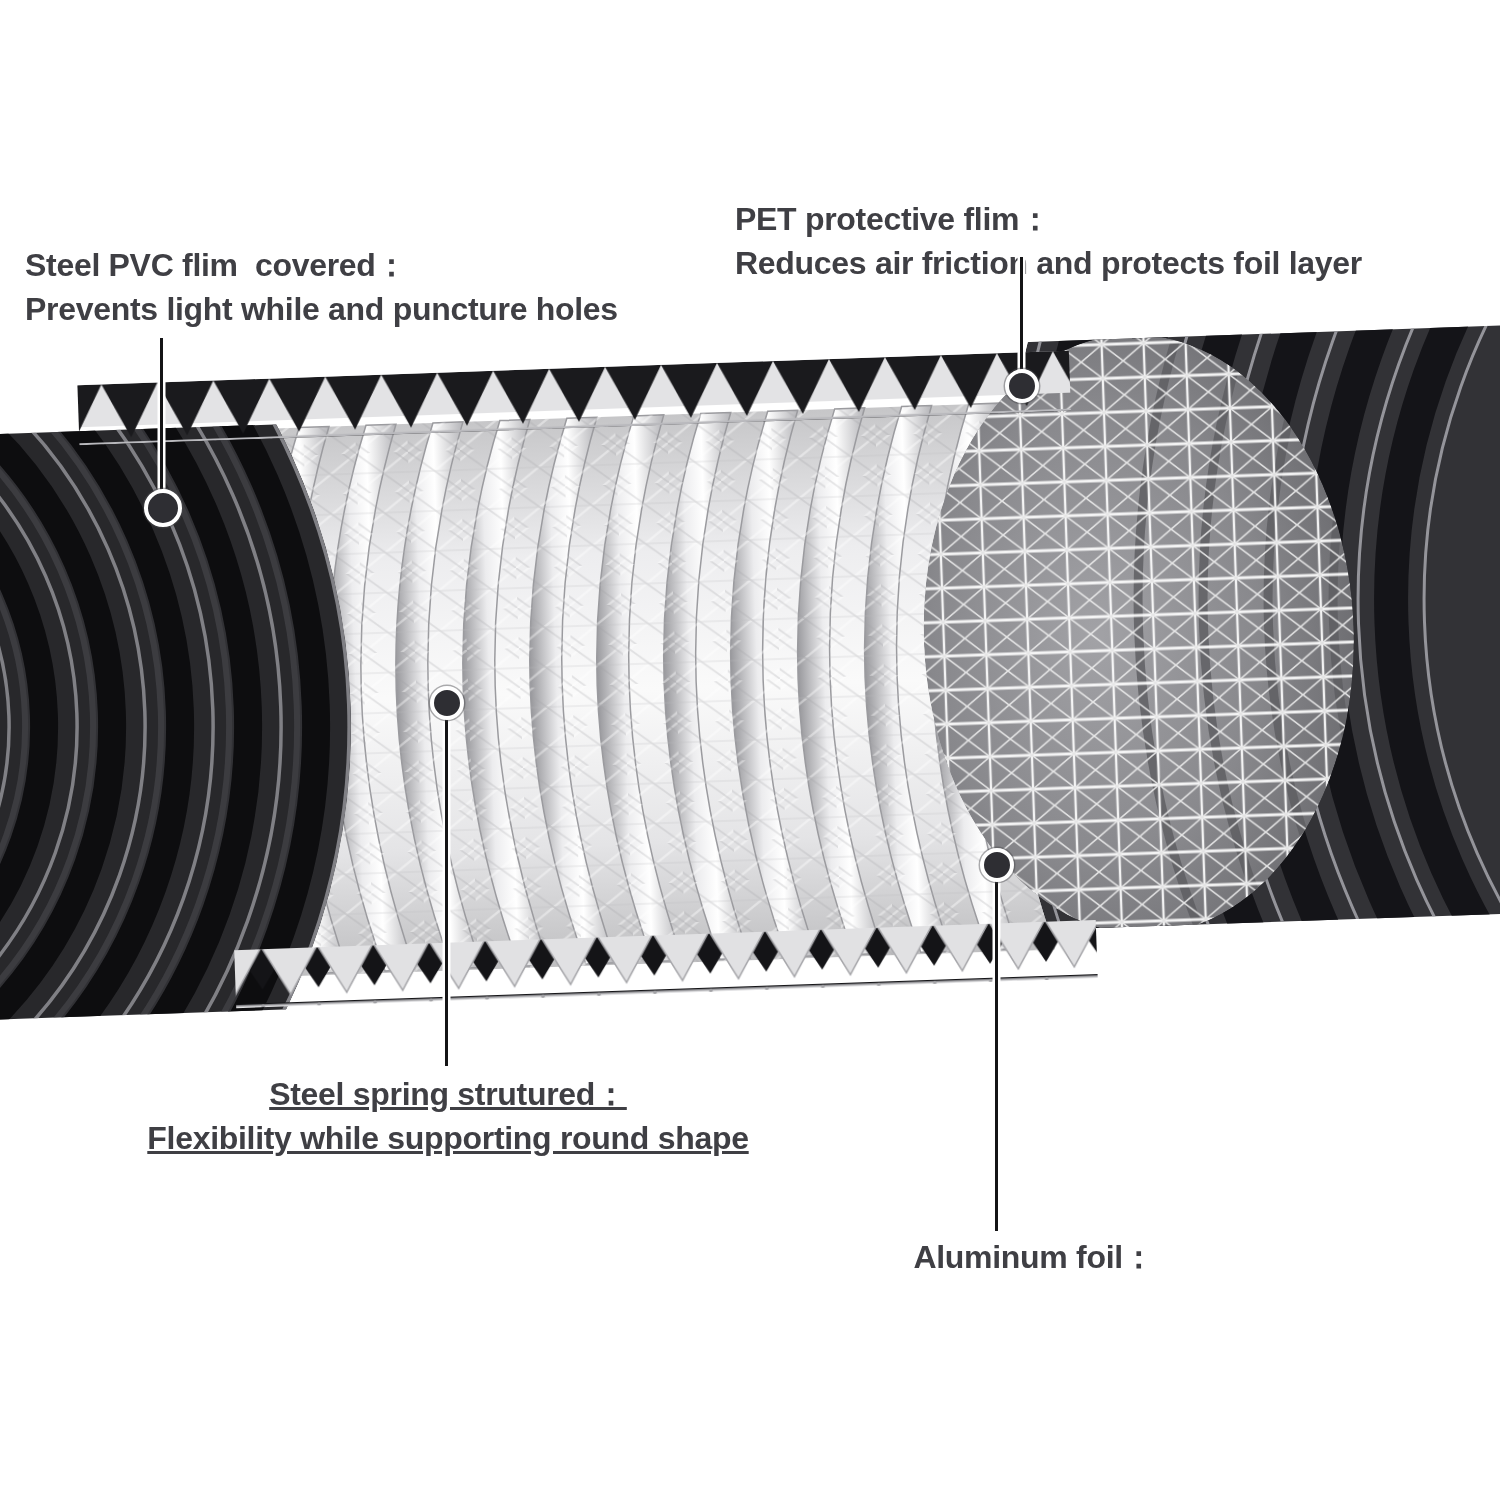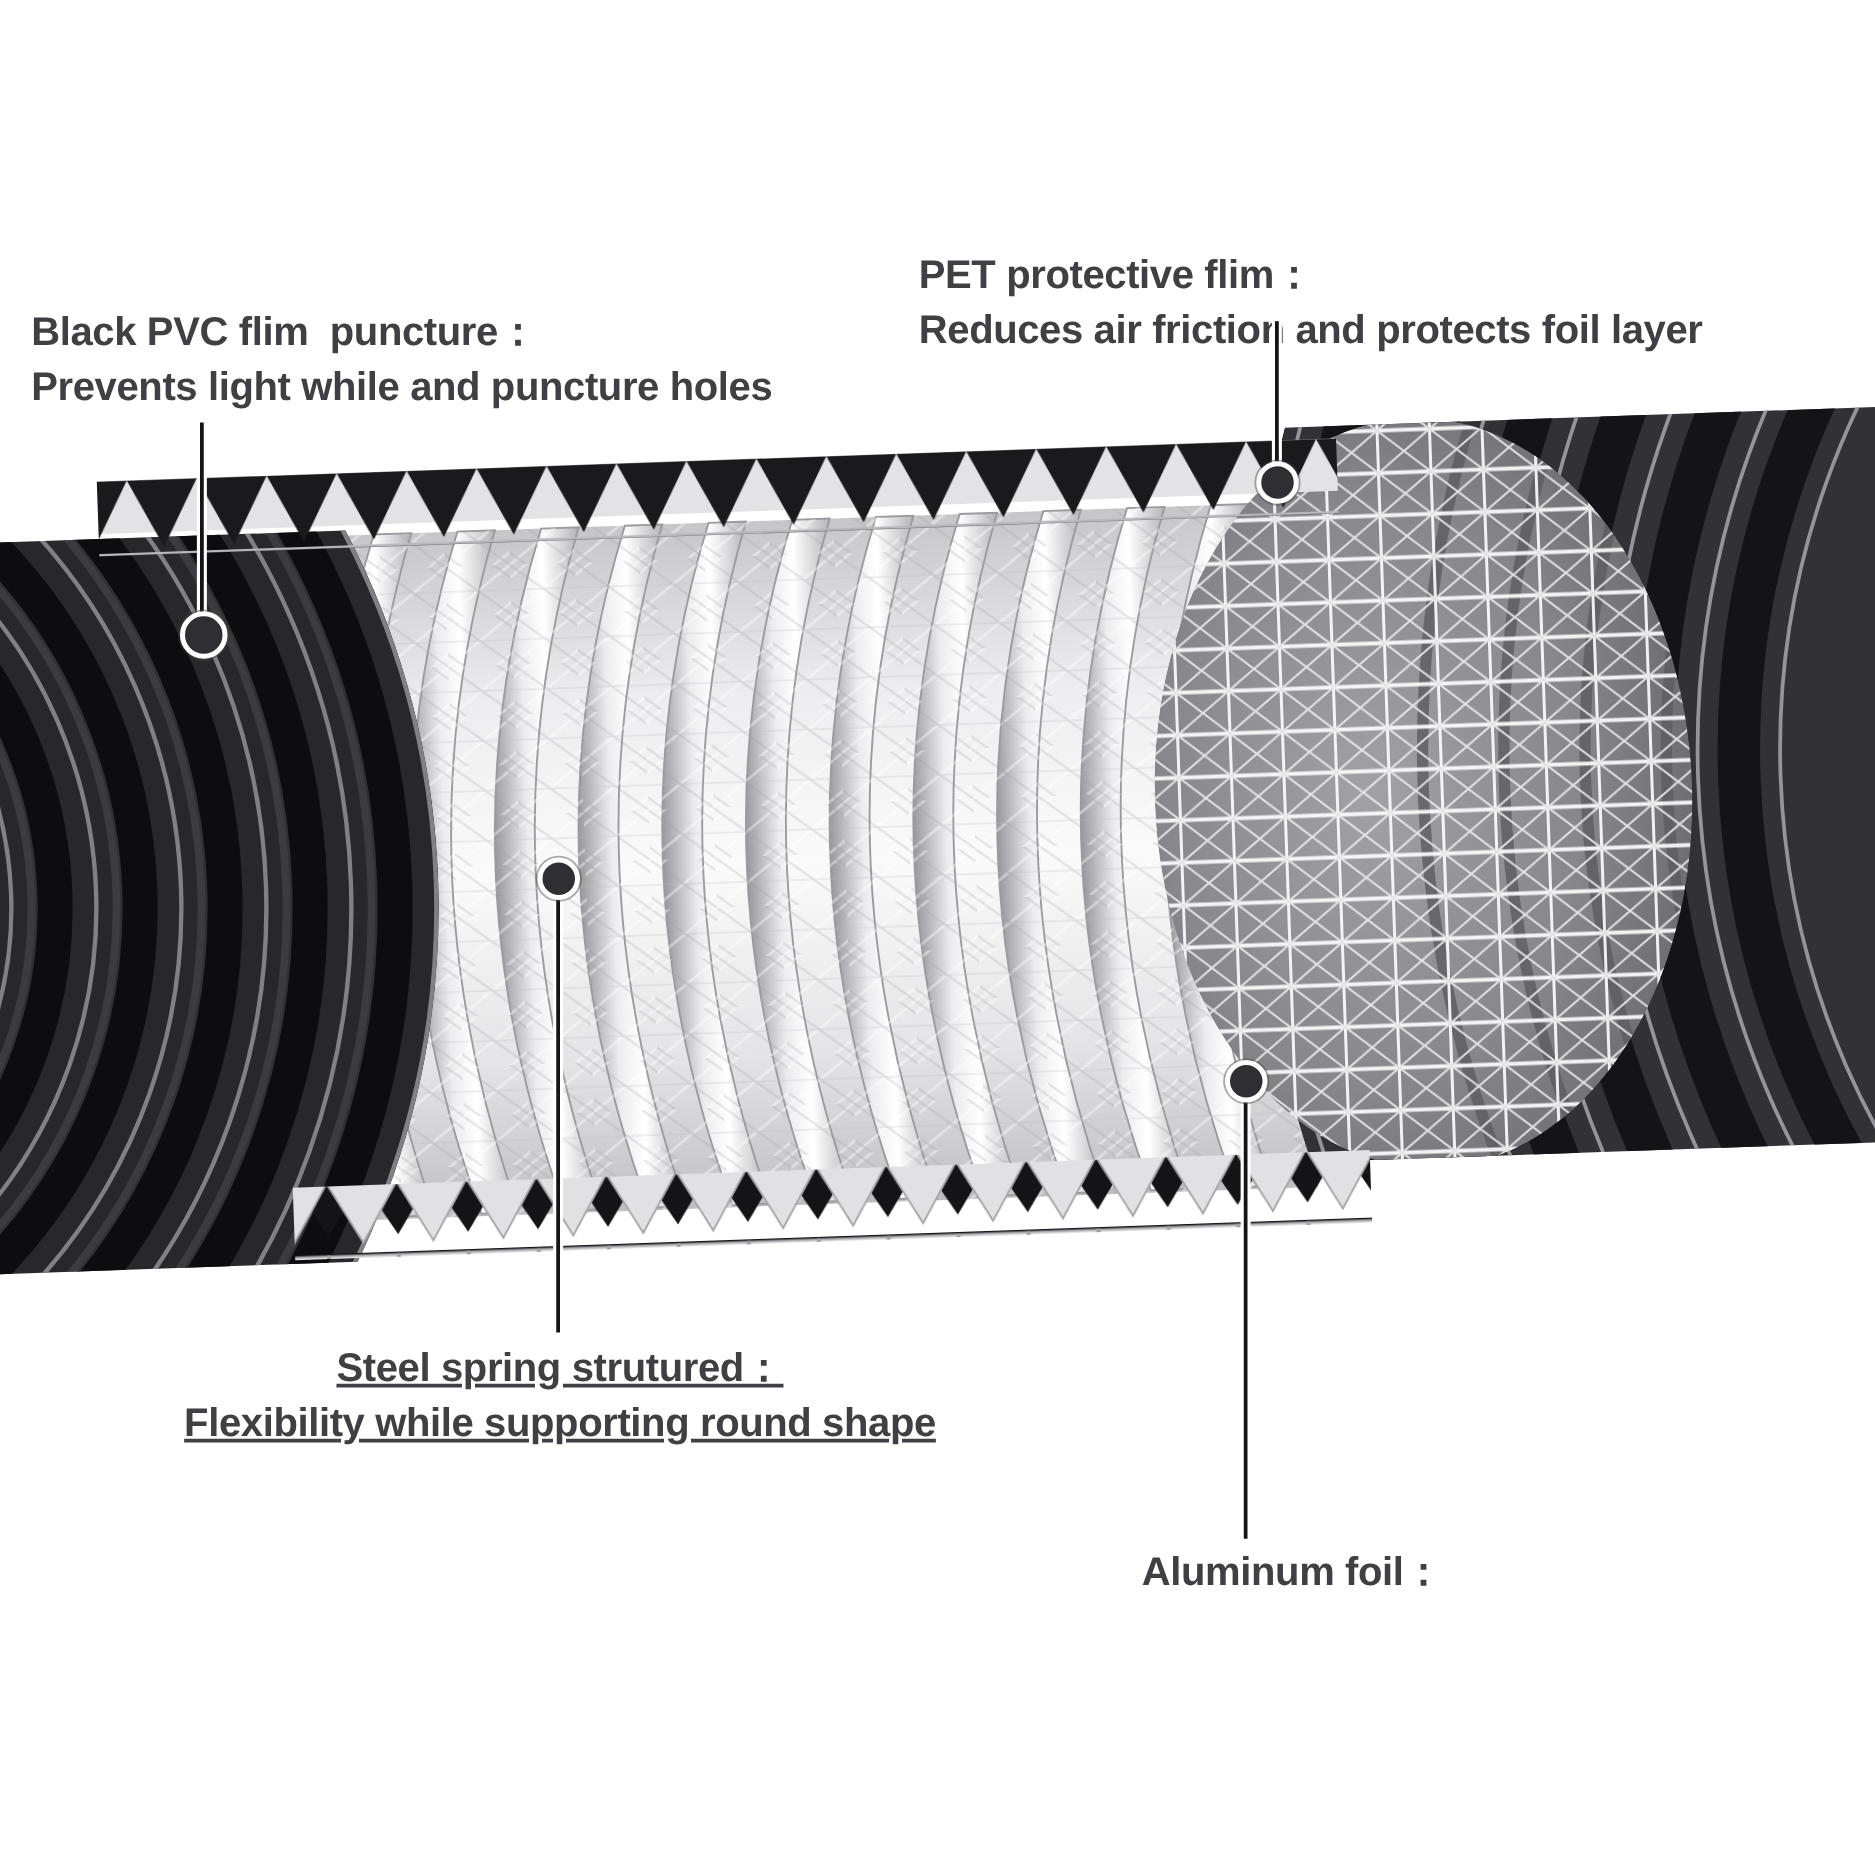--- a/index.html
+++ b/index.html
@@ -187,7 +187,7 @@
 
   <div>
     <div class="callout-text" style="left:25px;top:243px;">
-      <div class="callout-title">Black PVC flim  puncture：</div>
+      <div class="callout-title">Steel PVC flim  covered：</div>
       <div class="callout-desc">Prevents light while and puncture holes</div>
     </div>
     <div class="leader-line" style="left:160px;top:338px;height:162px;"></div>

